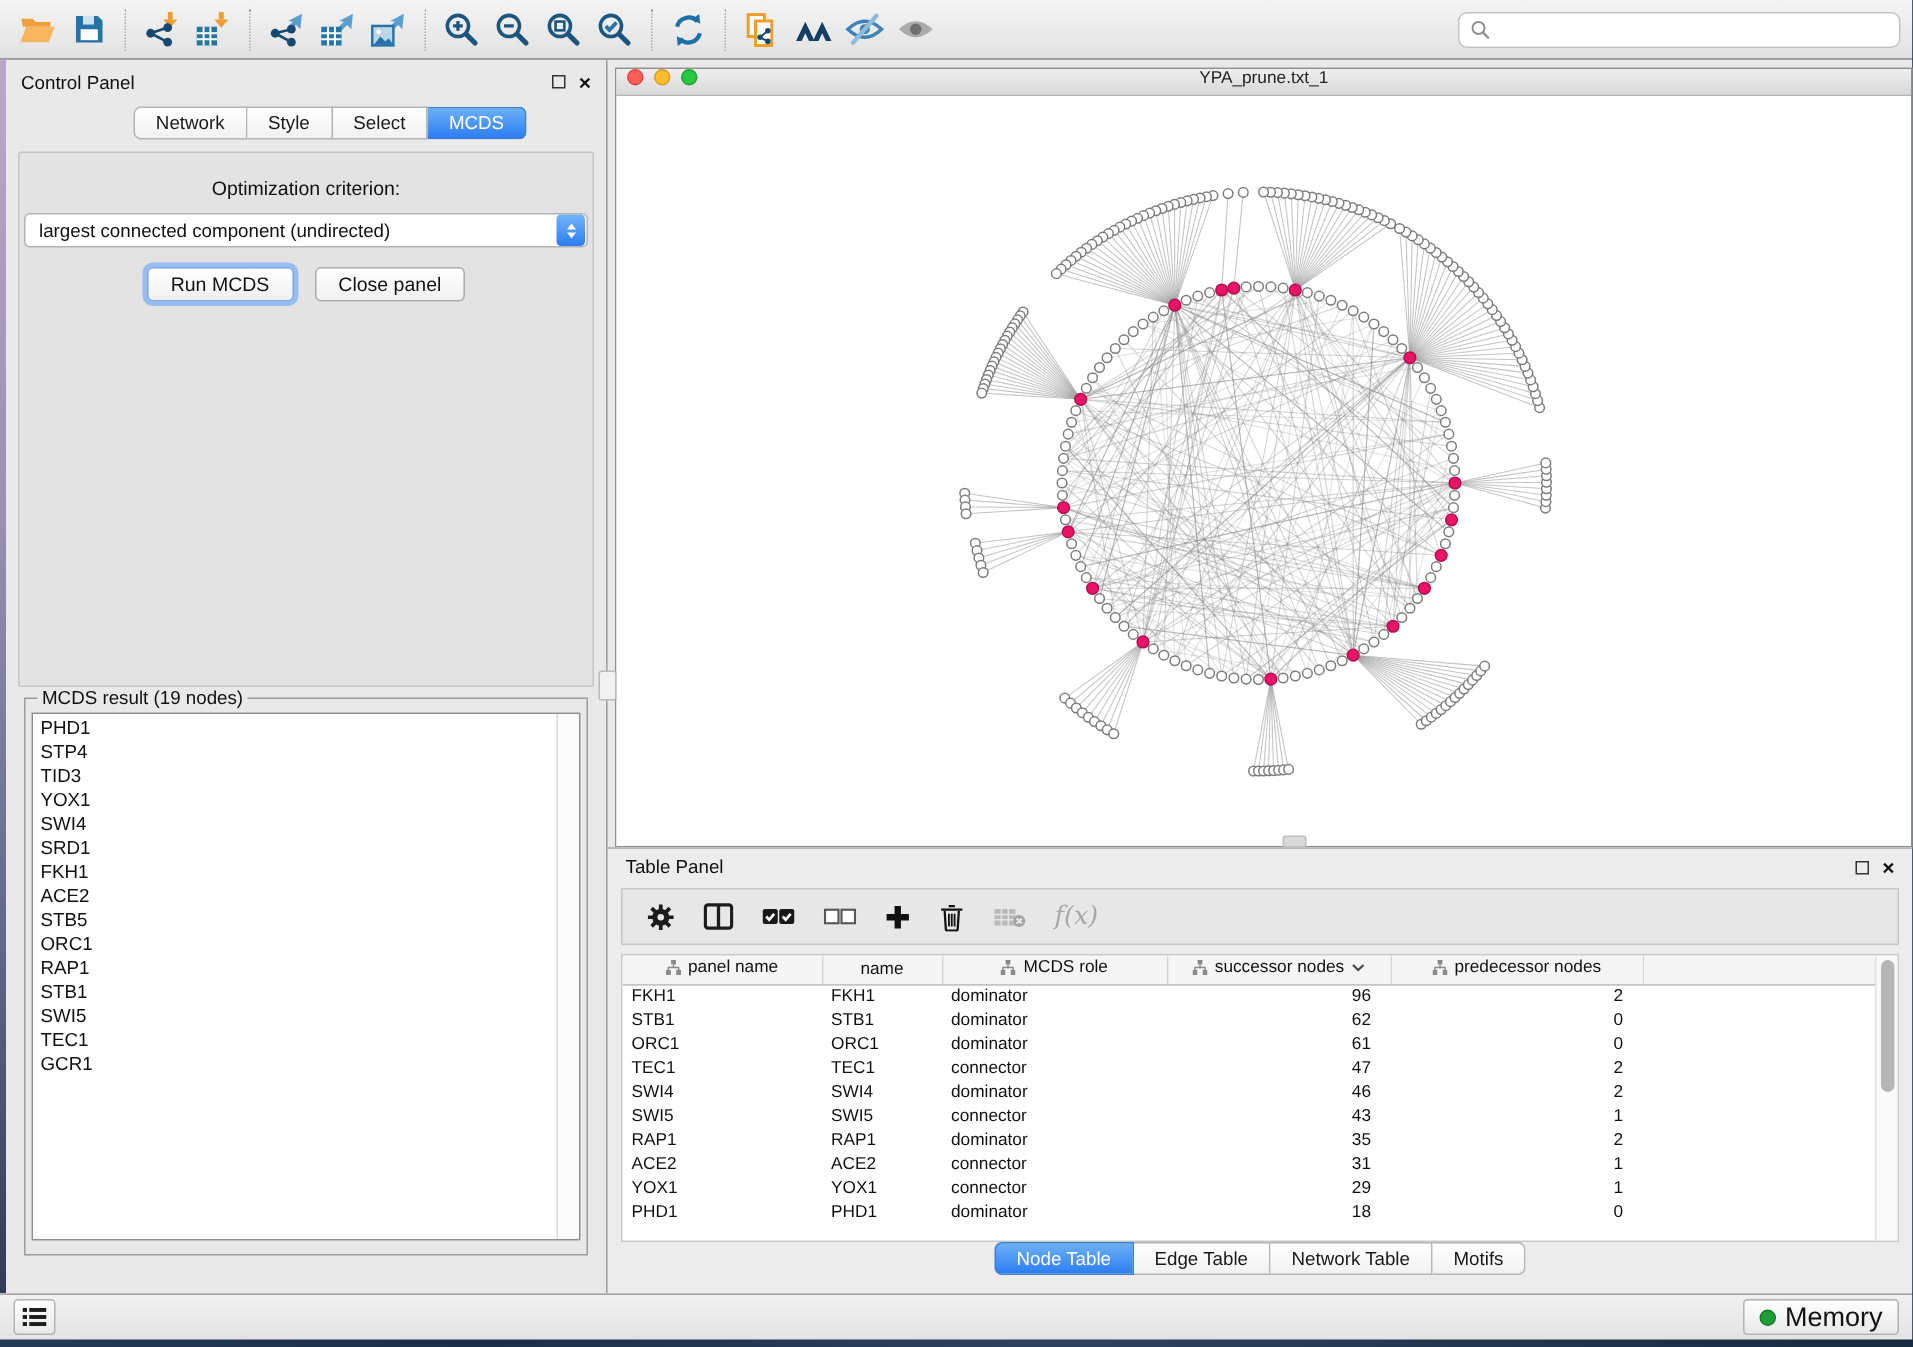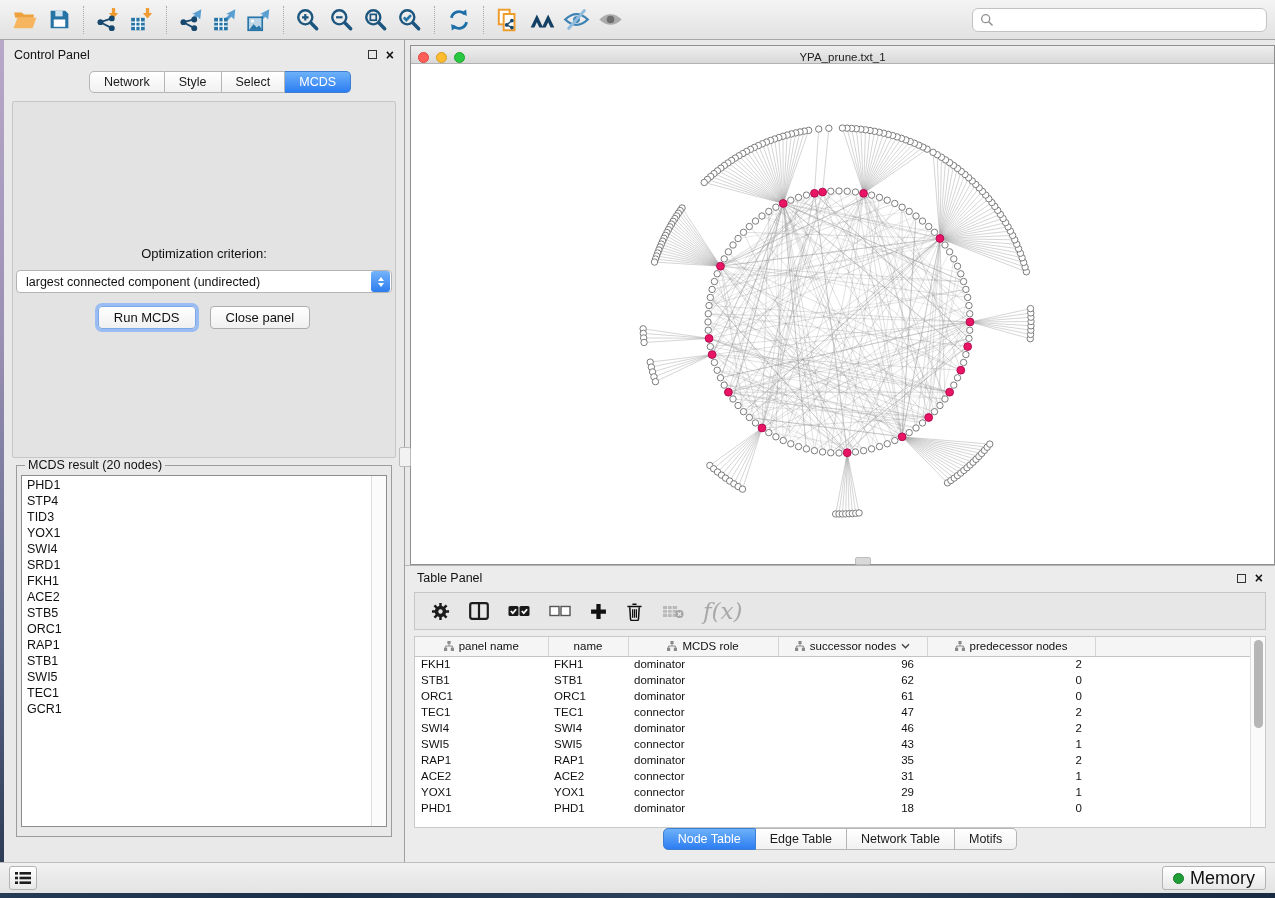--- a/index.html
+++ b/index.html
@@ -69,7 +69,7 @@
   .network-panel{position:absolute;left:405px;top:40px;width:870px;height:525px;background:#e9e9e9;padding:5px 0 0 5px;}
   .net-window{width:865px;height:520px;border:1px solid #8f8f8f;display:flex;flex-direction:column;background:#fff;}
   .net-titlebar{height:18px;background:linear-gradient(#efefef,#d8d8d8);border-bottom:1px solid #b2b2b2;
-    display:flex;align-items:flex-end;position:relative;}
+    display:flex;align-items:flex-start;position:relative;}
   .tl{width:11px;height:11px;border-radius:50%;margin-left:7px;cursor:pointer;}
   .tl.red{background:#ff5f58;border:1px solid #e0443e;}
   .tl.yel{background:#febc2e;border:1px solid #d89c22;}

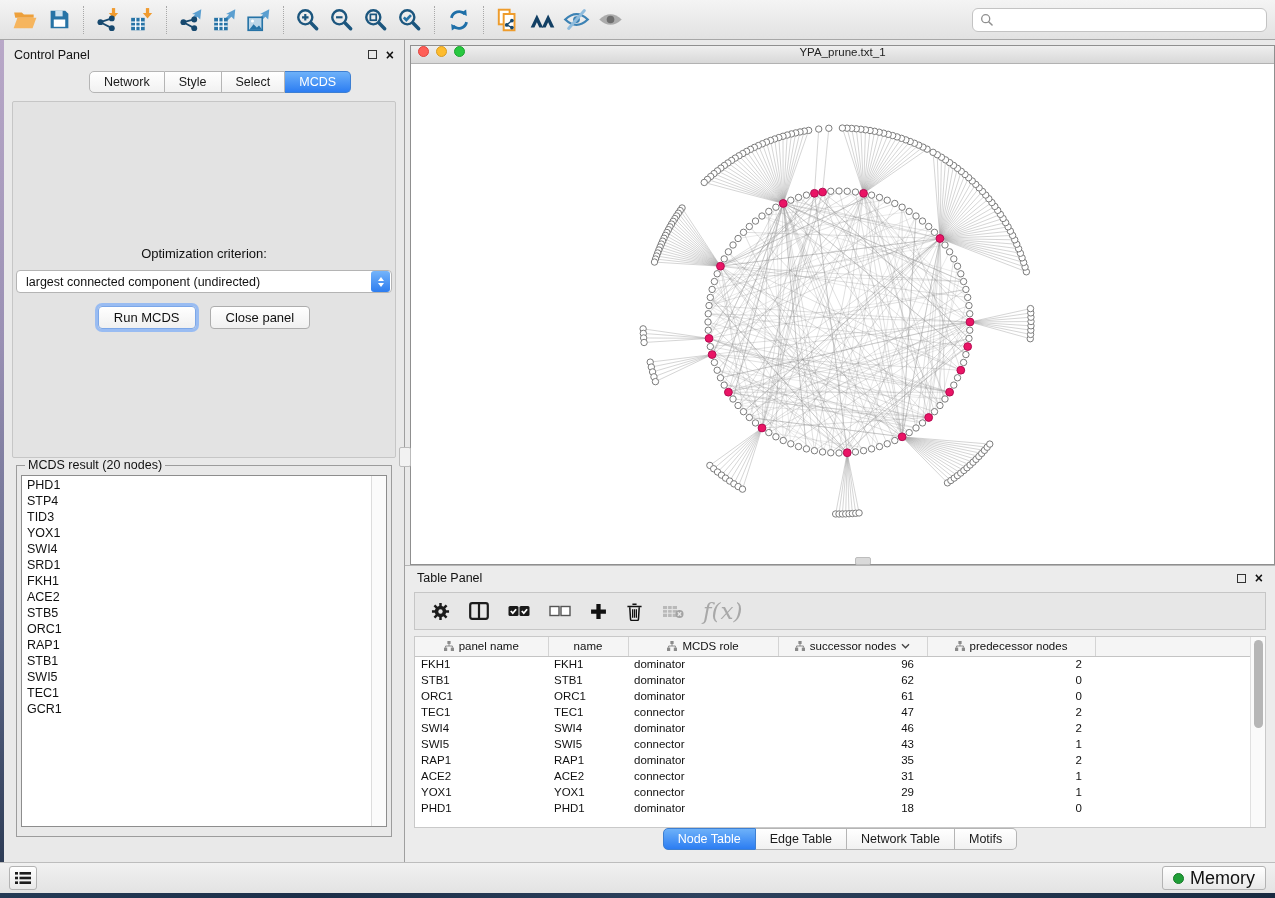--- a/index.html
+++ b/index.html
@@ -38,7 +38,7 @@
   .seg .tab:last-child{border-radius:0 5px 5px 0;}
   .seg .tab.sel{background:linear-gradient(#6db1f9,#2c7df2);border-color:#3d7fd2;color:#fff;}
   .cp-inner{margin:8px 8px 0;height:357px;background:#e3e3e3;border:1px solid #c6c6c6;border-radius:2px;
-    display:flex;flex-direction:column;align-items:center;justify-content:center;}
+    display:flex;flex-direction:column;align-items:center;}
   .opt-label{margin-top:16px;font-size:13px;color:#111;}
   .mac-select{margin-top:9px;width:376px;height:23px;background:#fff;border:1px solid #b4b4b4;border-radius:4px;
     display:flex;align-items:center;cursor:pointer;position:relative;}

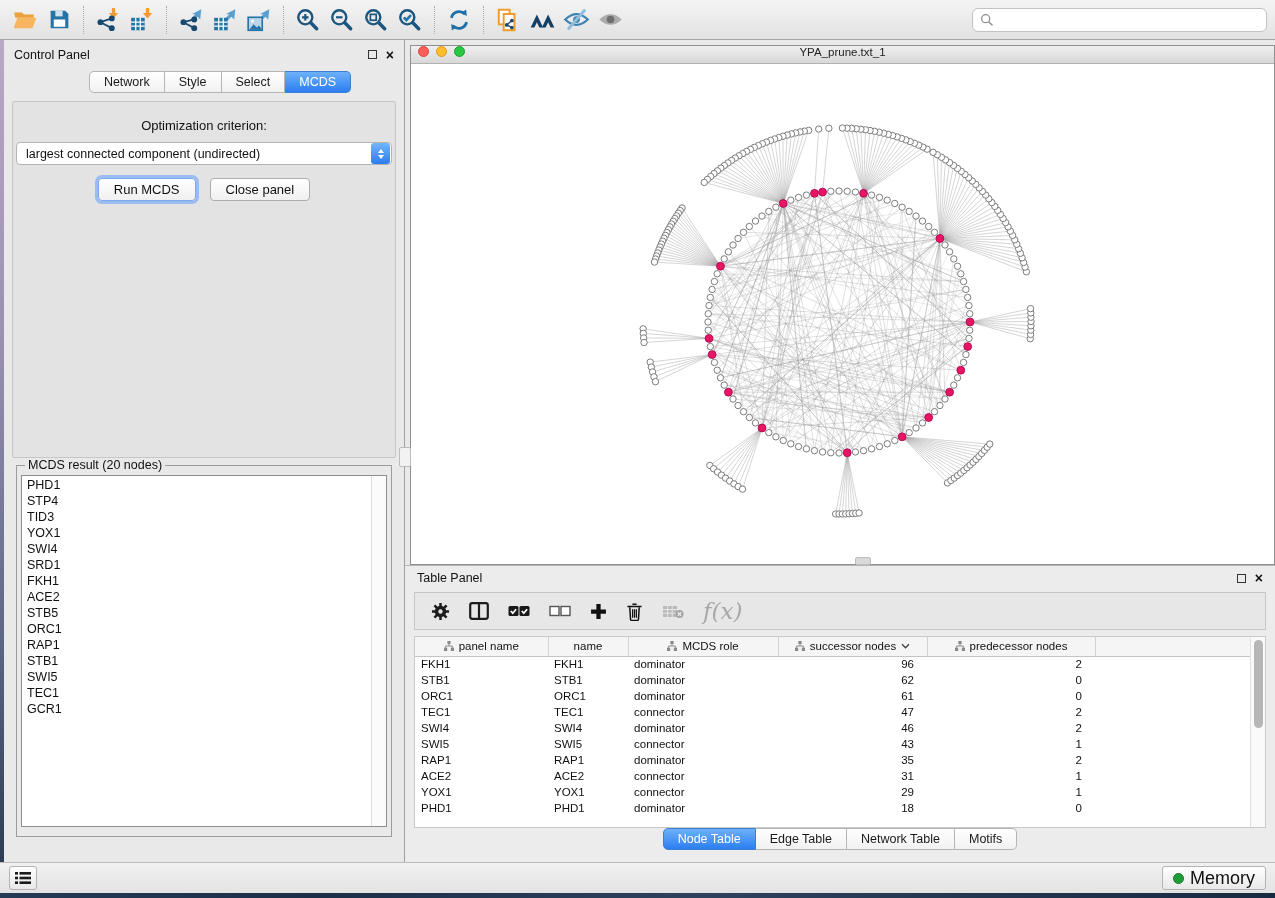--- a/index.html
+++ b/index.html
@@ -279,7 +279,7 @@
       </div>
     </div>
     <div class="result-fs">
-      <span class="result-legend">MCDS result (20 nodes)</span>
+      <span class="result-legend">MCDS result (19 nodes)</span>
       <div class="result-wrap">
         <div class="result-list" id="result-list">
             <div class="item">PHD1</div>

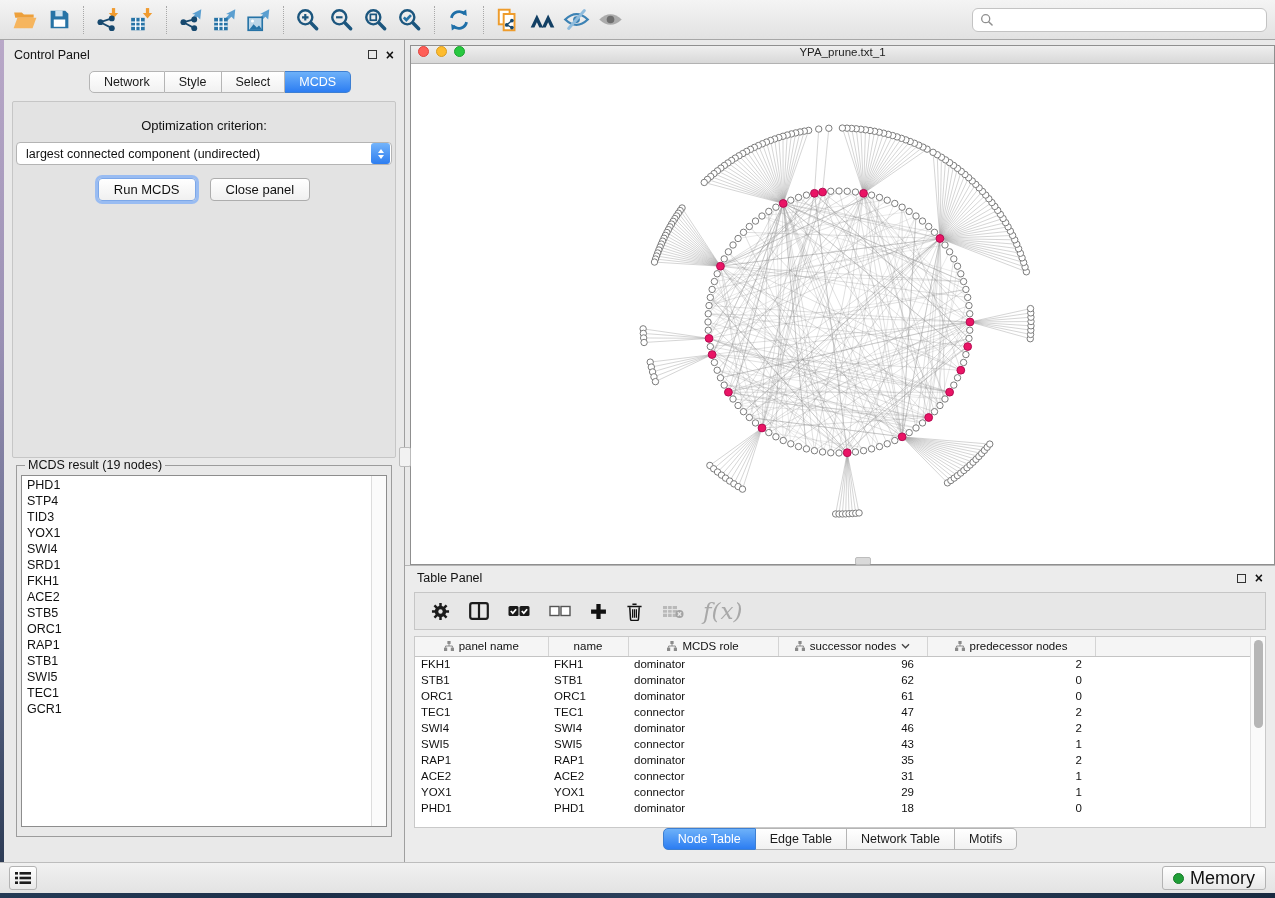--- a/index.html
+++ b/index.html
@@ -84,7 +84,7 @@
   .tp-toolbar{margin:2px 9px 0;height:38px;background:#e7e7e7;border:1px solid #c6c6c6;
     display:flex;align-items:center;gap:19px;padding:0 16px;}
   .tp-tool{display:flex;align-items:center;justify-content:center;cursor:pointer;background:none;border:none;}
-  .fx{font-family:"DejaVu Serif",serif;font-style:italic;font-size:23px;color:#a8a8a8;}
+  .fx{font-family:"DejaVu Serif",serif;font-style:italic;font-size:17px;color:#a8a8a8;}
   .tp-tablewrap{margin:6px 9px 0;height:192px;background:#fff;border:1px solid #c9c9c9;position:relative;overflow:hidden;}
   table.node-table{border-collapse:collapse;table-layout:fixed;width:835px;}
   .node-table th{height:19px;background:#f5f5f5;border-right:1px solid #d4d4d4;border-bottom:1px solid #c4c4c4;

